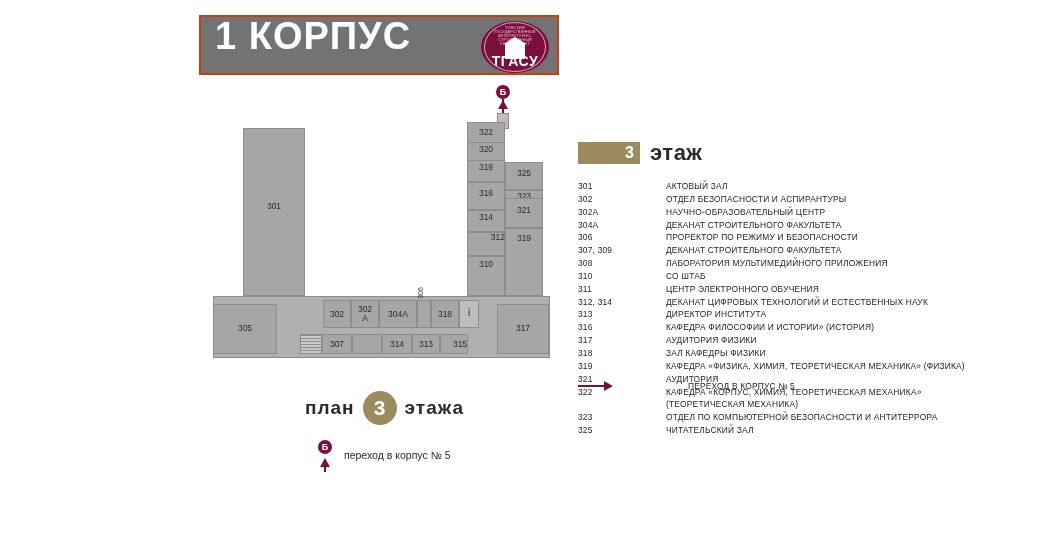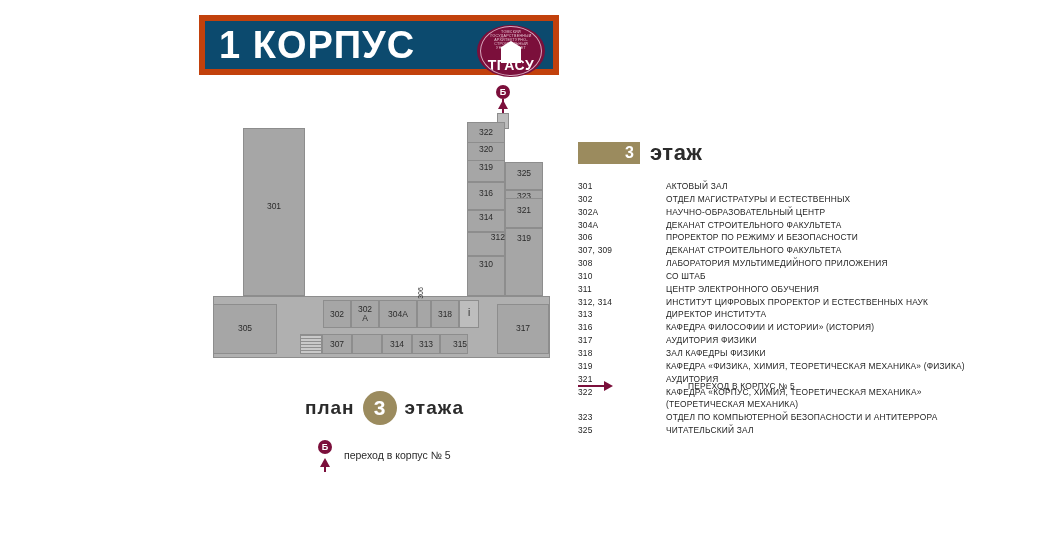--- a/index.html
+++ b/index.html
@@ -13,8 +13,8 @@
   
   .banner{
     position:absolute;left:199px;top:15px;width:360px;height:60px;
-    background:#0c4a6e;display:flex;align-items:center;
-    box-sizing:border-box;border:6px solid #c2410c;
+    background:#737373;display:flex;align-items:flex-start;
+    box-sizing:border-box;border:2px solid #c2410c;
   }
   .banner-text{
     color:#ffffff;font-size:38px;font-weight:bold;letter-spacing:1px;

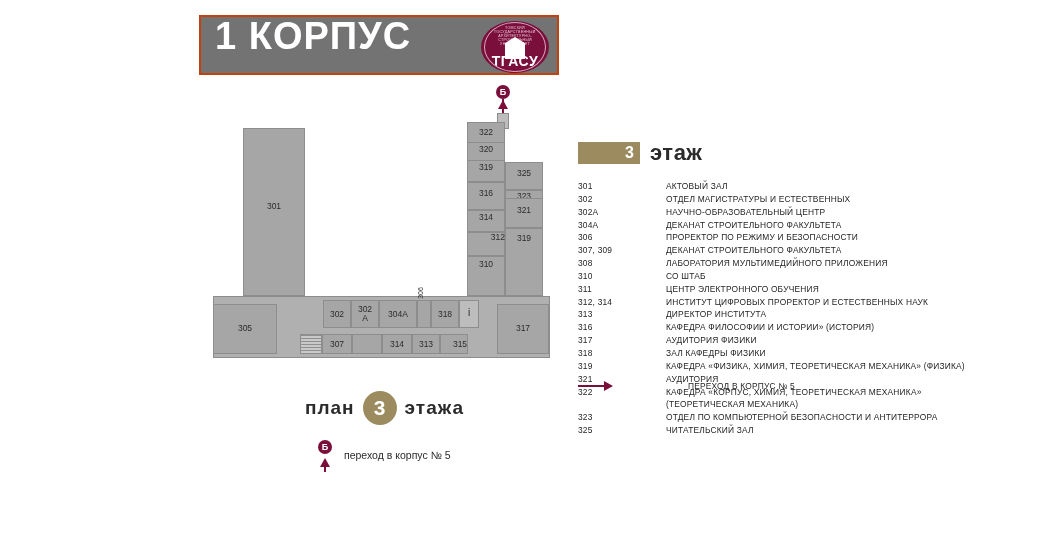--- a/index.html
+++ b/index.html
@@ -256,7 +256,7 @@
           </tr>
         <tr>
             <td class="num">302</td>
-            <td class="desc">ОТДЕЛ МАГИСТРАТУРЫ И ЕСТЕСТВЕННЫХ</td>
+            <td class="desc">ОТДЕЛ БЕЗОПАСНОСТИ И АСПИРАНТУРЫ</td>
           </tr>
         <tr>
             <td class="num">302А</td>

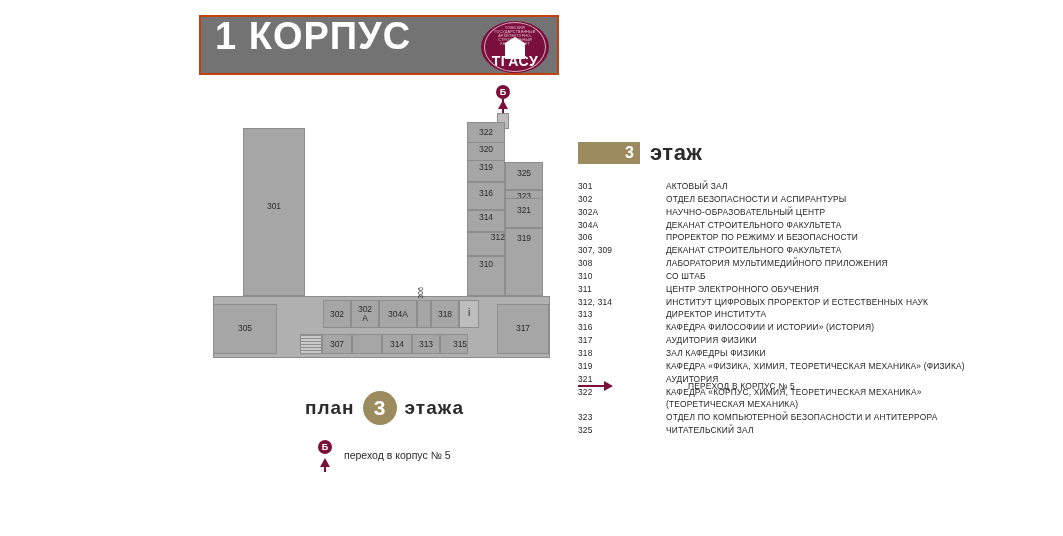--- a/index.html
+++ b/index.html
@@ -288,7 +288,7 @@
           </tr>
         <tr>
             <td class="num">312, 314</td>
-            <td class="desc">ИНСТИТУТ ЦИФРОВЫХ ПРОРЕКТОР И ЕСТЕСТВЕННЫХ НАУК</td>
+            <td class="desc">ДЕКАНАТ ЦИФРОВЫХ ТЕХНОЛОГИЙ И ЕСТЕСТВЕННЫХ НАУК</td>
           </tr>
         <tr>
             <td class="num">313</td>

